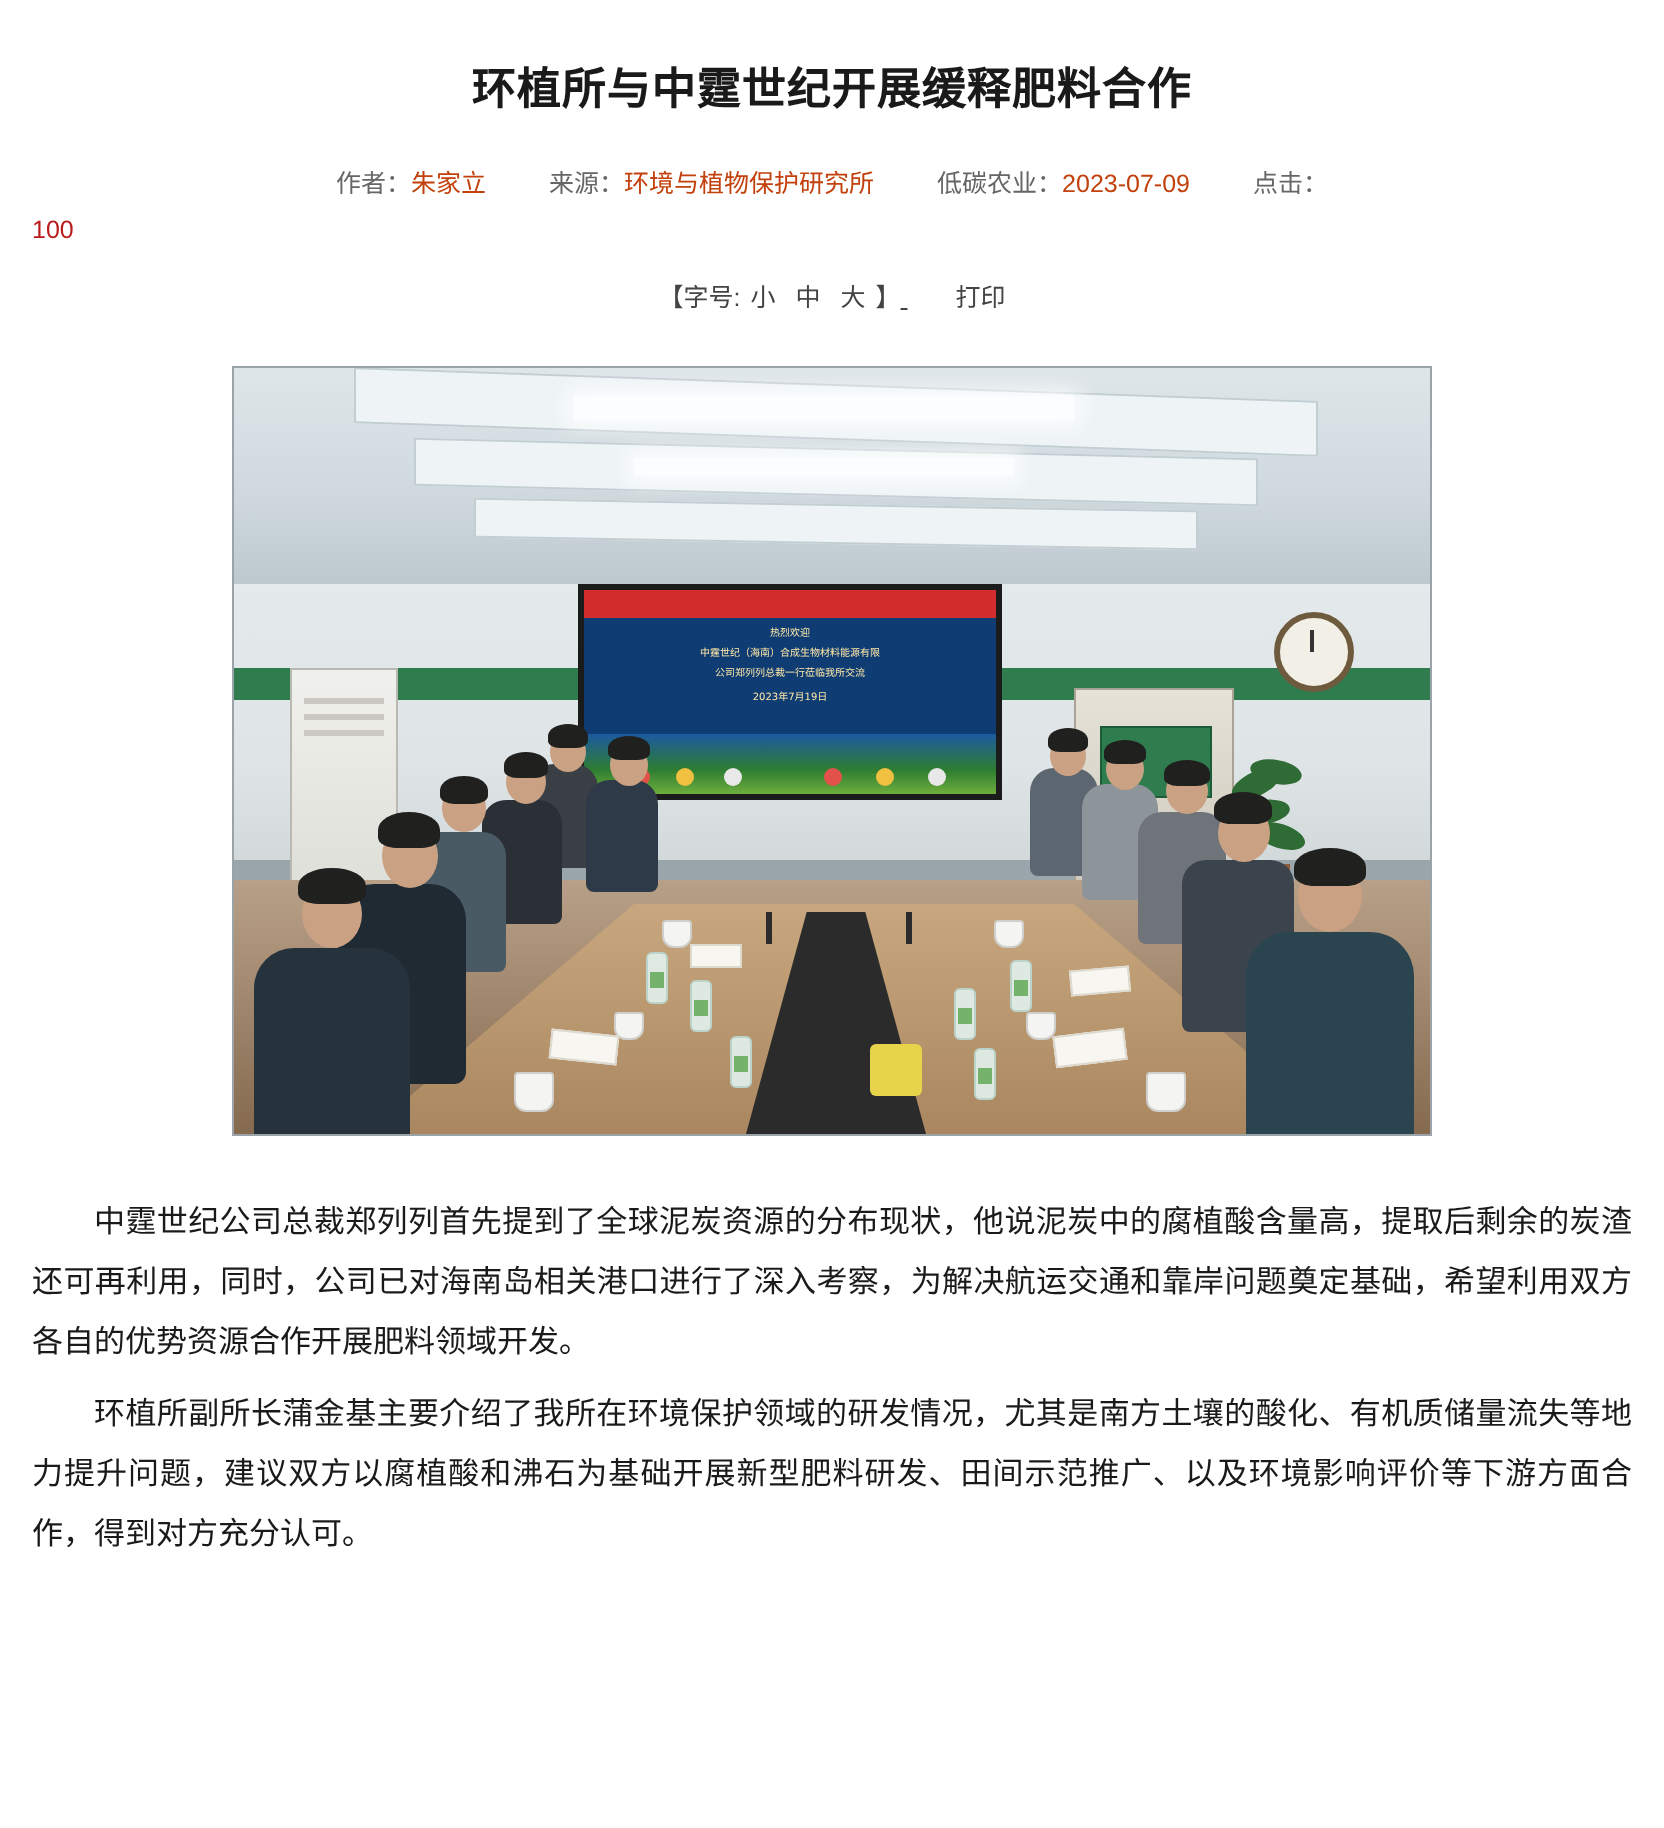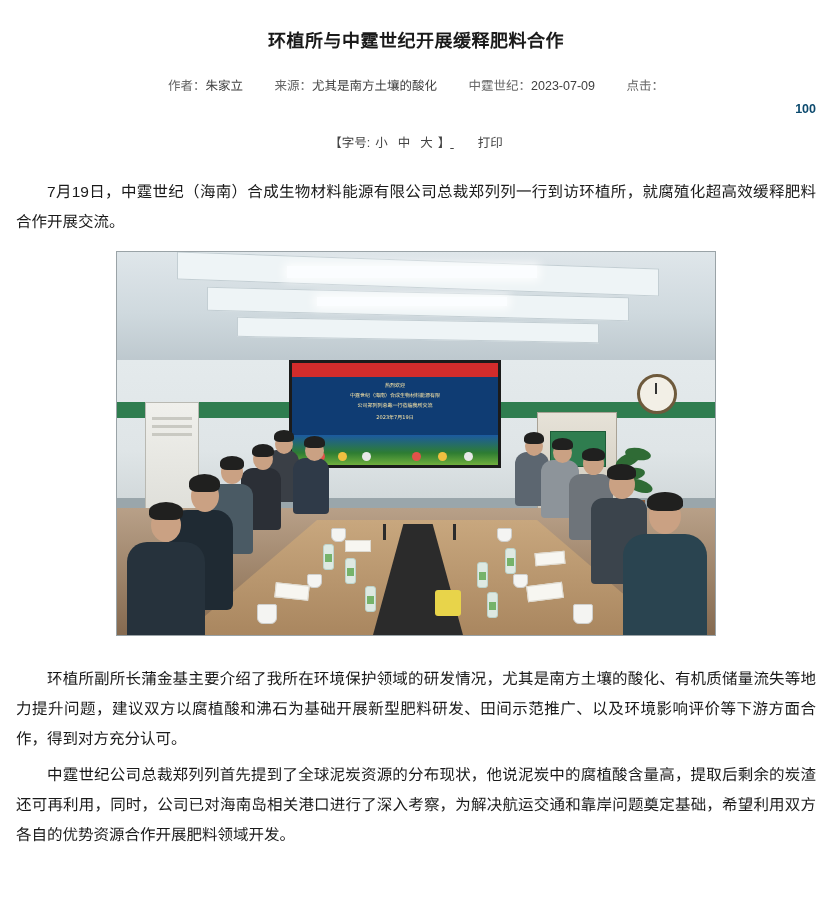--- a/index.html
+++ b/index.html
@@ -21,7 +21,7 @@
   }
   .article-title {
     text-align: center;
-    font-size: 18px;
+    font-size: 22px;
     font-weight: bold;
     color: #1a1a1a;
     margin: 26px 0 16px 0;

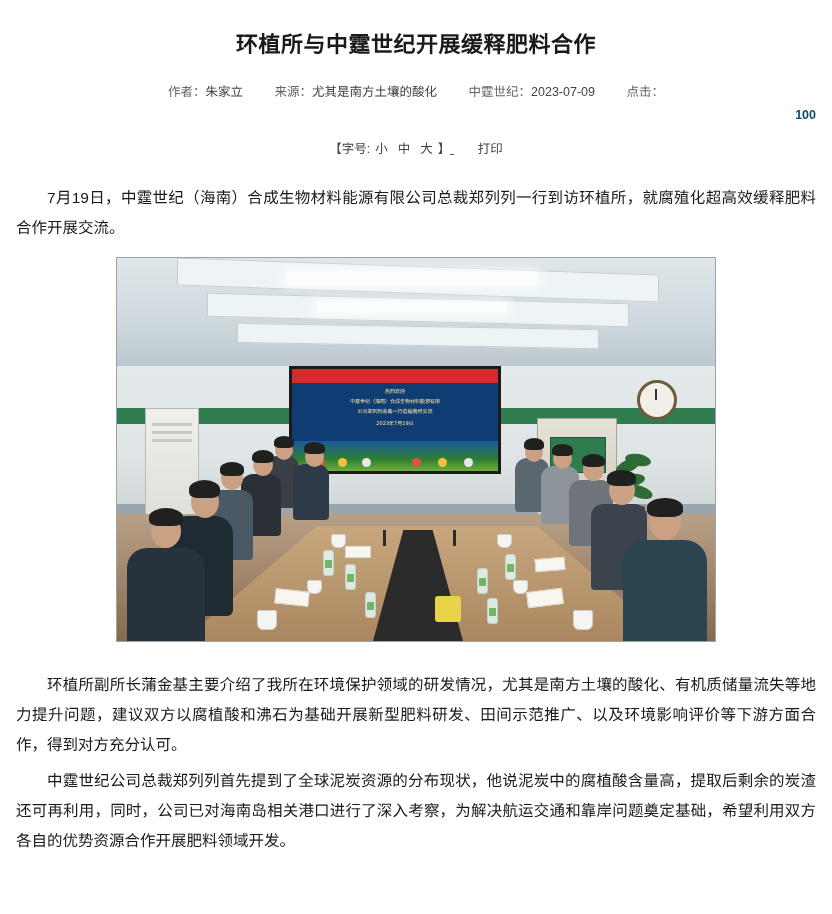--- a/index.html
+++ b/index.html
@@ -43,7 +43,7 @@
     color: #666666;
   }
   .meta-value {
-    color: #404040;
+    color: #c2410c;
   }
   .hits-number {
     display: block;

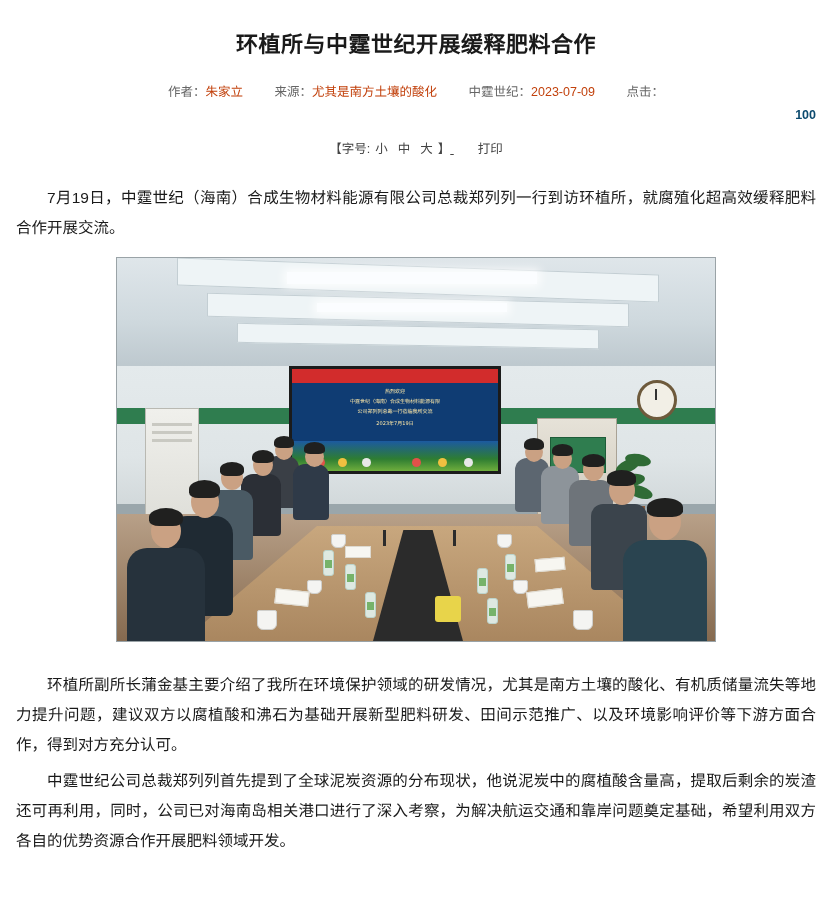--- a/index.html
+++ b/index.html
@@ -281,7 +281,7 @@
       <span class="meta-label">作者：</span><span class="meta-value">朱家立</span>
     </span>
     <span class="meta-item">
-      <span class="meta-label">来源：</span><span class="meta-value">尤其是南方土壤的酸化</span>
+      <span class="meta-label">来源：</span><span class="meta-value">环境与植物保护研究所</span>
     </span>
     <span class="meta-item">
       <span class="meta-label">中霆世纪：</span><span class="meta-value">2023-07-09</span>

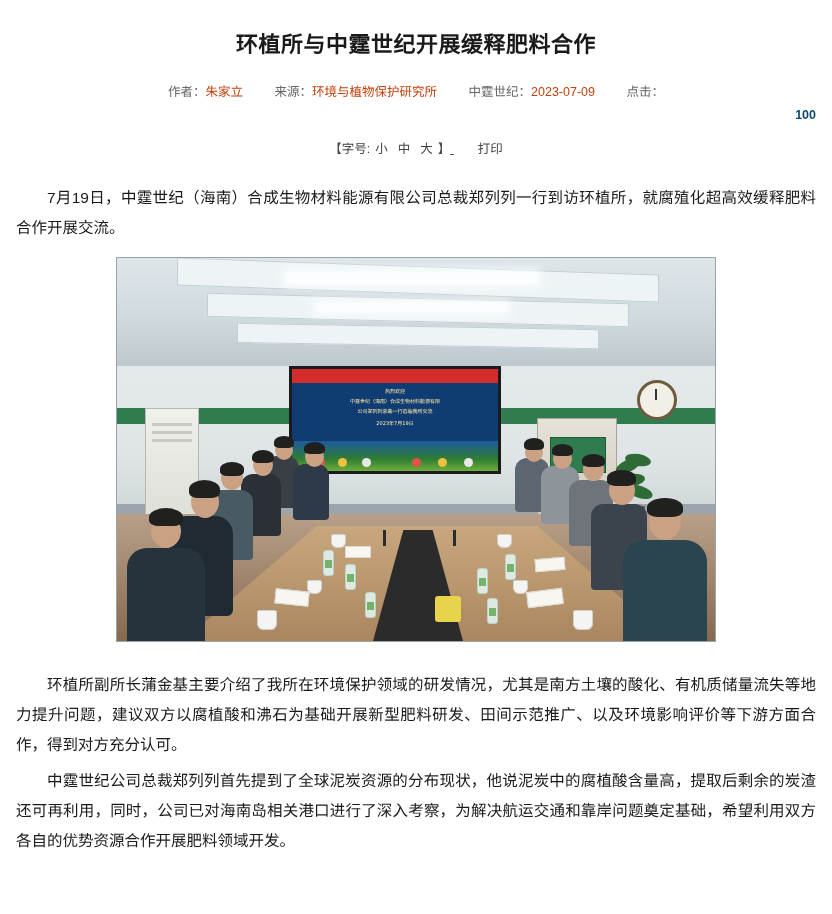--- a/index.html
+++ b/index.html
@@ -284,7 +284,7 @@
       <span class="meta-label">来源：</span><span class="meta-value">环境与植物保护研究所</span>
     </span>
     <span class="meta-item">
-      <span class="meta-label">中霆世纪：</span><span class="meta-value">2023-07-09</span>
+      <span class="meta-label">低碳农业：</span><span class="meta-value">2023-07-09</span>
     </span>
     <span class="meta-item">
       <span class="meta-label">点击：</span>

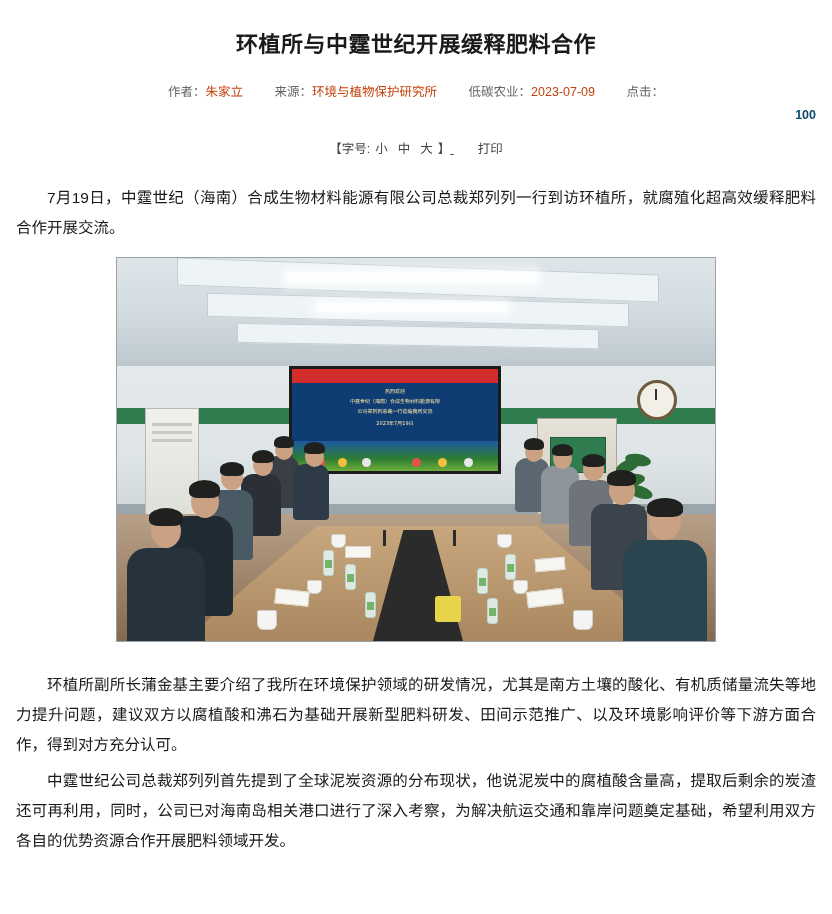--- a/index.html
+++ b/index.html
@@ -47,11 +47,10 @@
   }
   .hits-number {
     display: block;
-    text-align: right;
+    text-align: left;
     font-size: 12.5px;
-    color: #0c4a6e;
+    color: #b91c1c;
     margin-top: 4px;
-    font-weight: bold;
   }
   .tools-line {
     text-align: center;

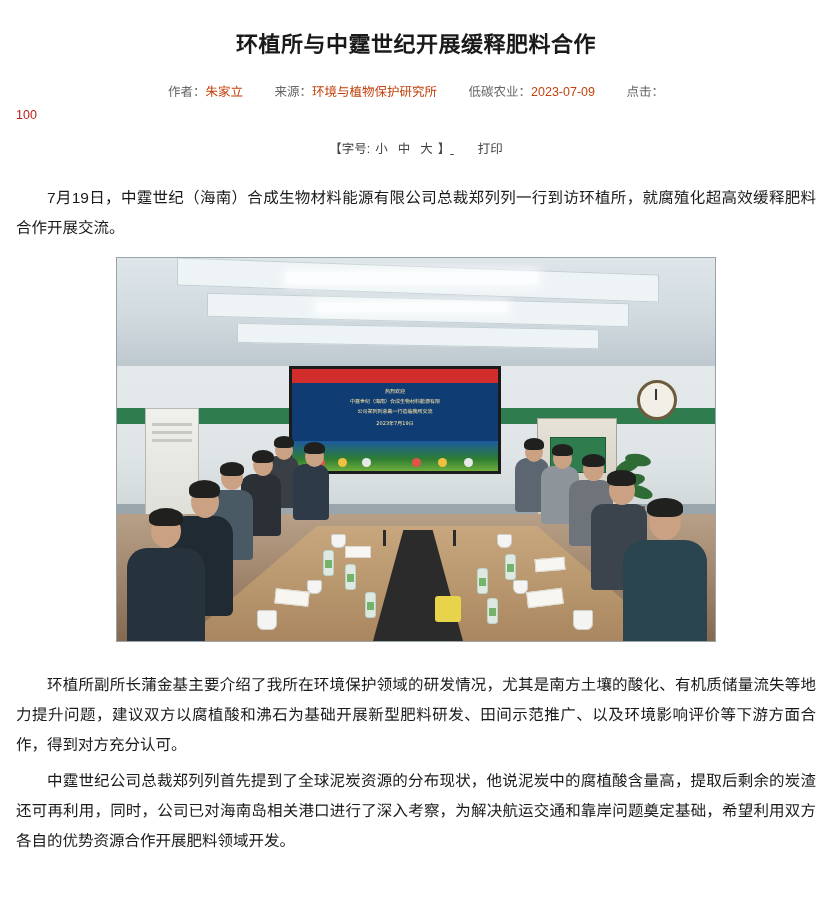--- a/index.html
+++ b/index.html
@@ -300,7 +300,6 @@
 
   <div class="content">
 
-    <p>7月19日，中霆世纪（海南）合成生物材料能源有限公司总裁郑列列一行到访环植所，就腐殖化超高效缓释肥料合作开展交流。</p>
 
     <div class="figure">
       <div class="photo">

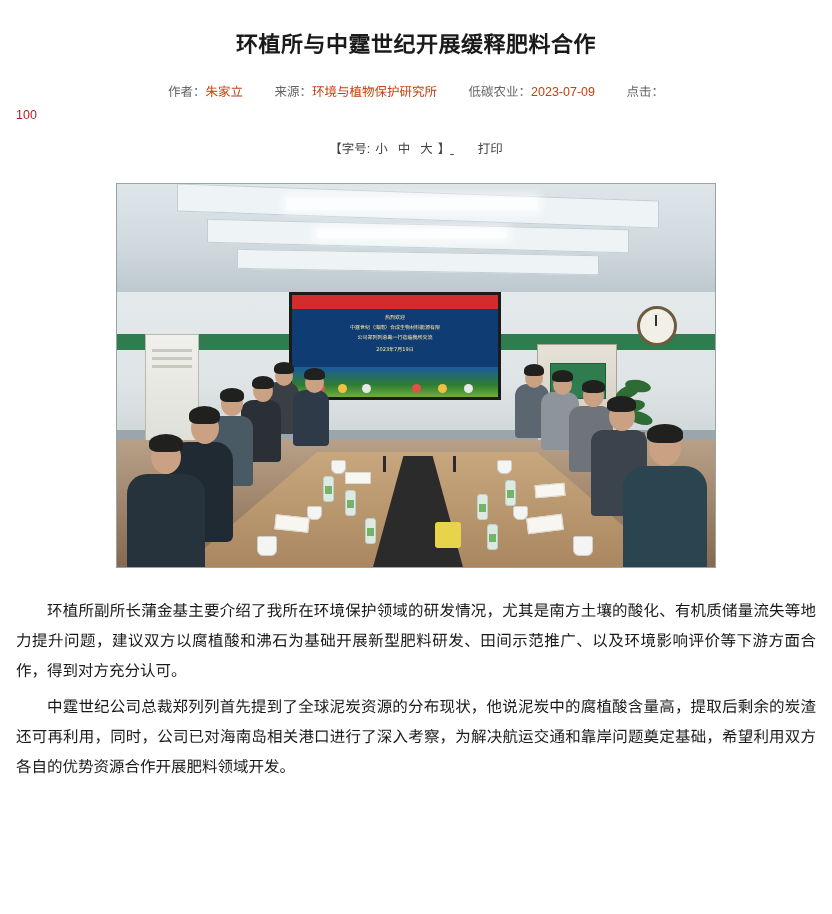--- a/index.html
+++ b/index.html
@@ -427,8 +427,8 @@
       </div>
     </div>
 
+    <p>中霆世纪公司总裁郑列列首先提到了全球泥炭资源的分布现状，他说泥炭中的腐植酸含量高，提取后剩余的炭渣还可再利用，同时，公司已对海南岛相关港口进行了深入考察，为解决航运交通和靠岸问题奠定基础，希望利用双方各自的优势资源合作开展肥料领域开发。</p>
     <p>环植所副所长蒲金基主要介绍了我所在环境保护领域的研发情况，尤其是南方土壤的酸化、有机质储量流失等地力提升问题，建议双方以腐植酸和沸石为基础开展新型肥料研发、田间示范推广、以及环境影响评价等下游方面合作，得到对方充分认可。</p>
-    <p>中霆世纪公司总裁郑列列首先提到了全球泥炭资源的分布现状，他说泥炭中的腐植酸含量高，提取后剩余的炭渣还可再利用，同时，公司已对海南岛相关港口进行了深入考察，为解决航运交通和靠岸问题奠定基础，希望利用双方各自的优势资源合作开展肥料领域开发。</p>
   </div>
 
 </div>

